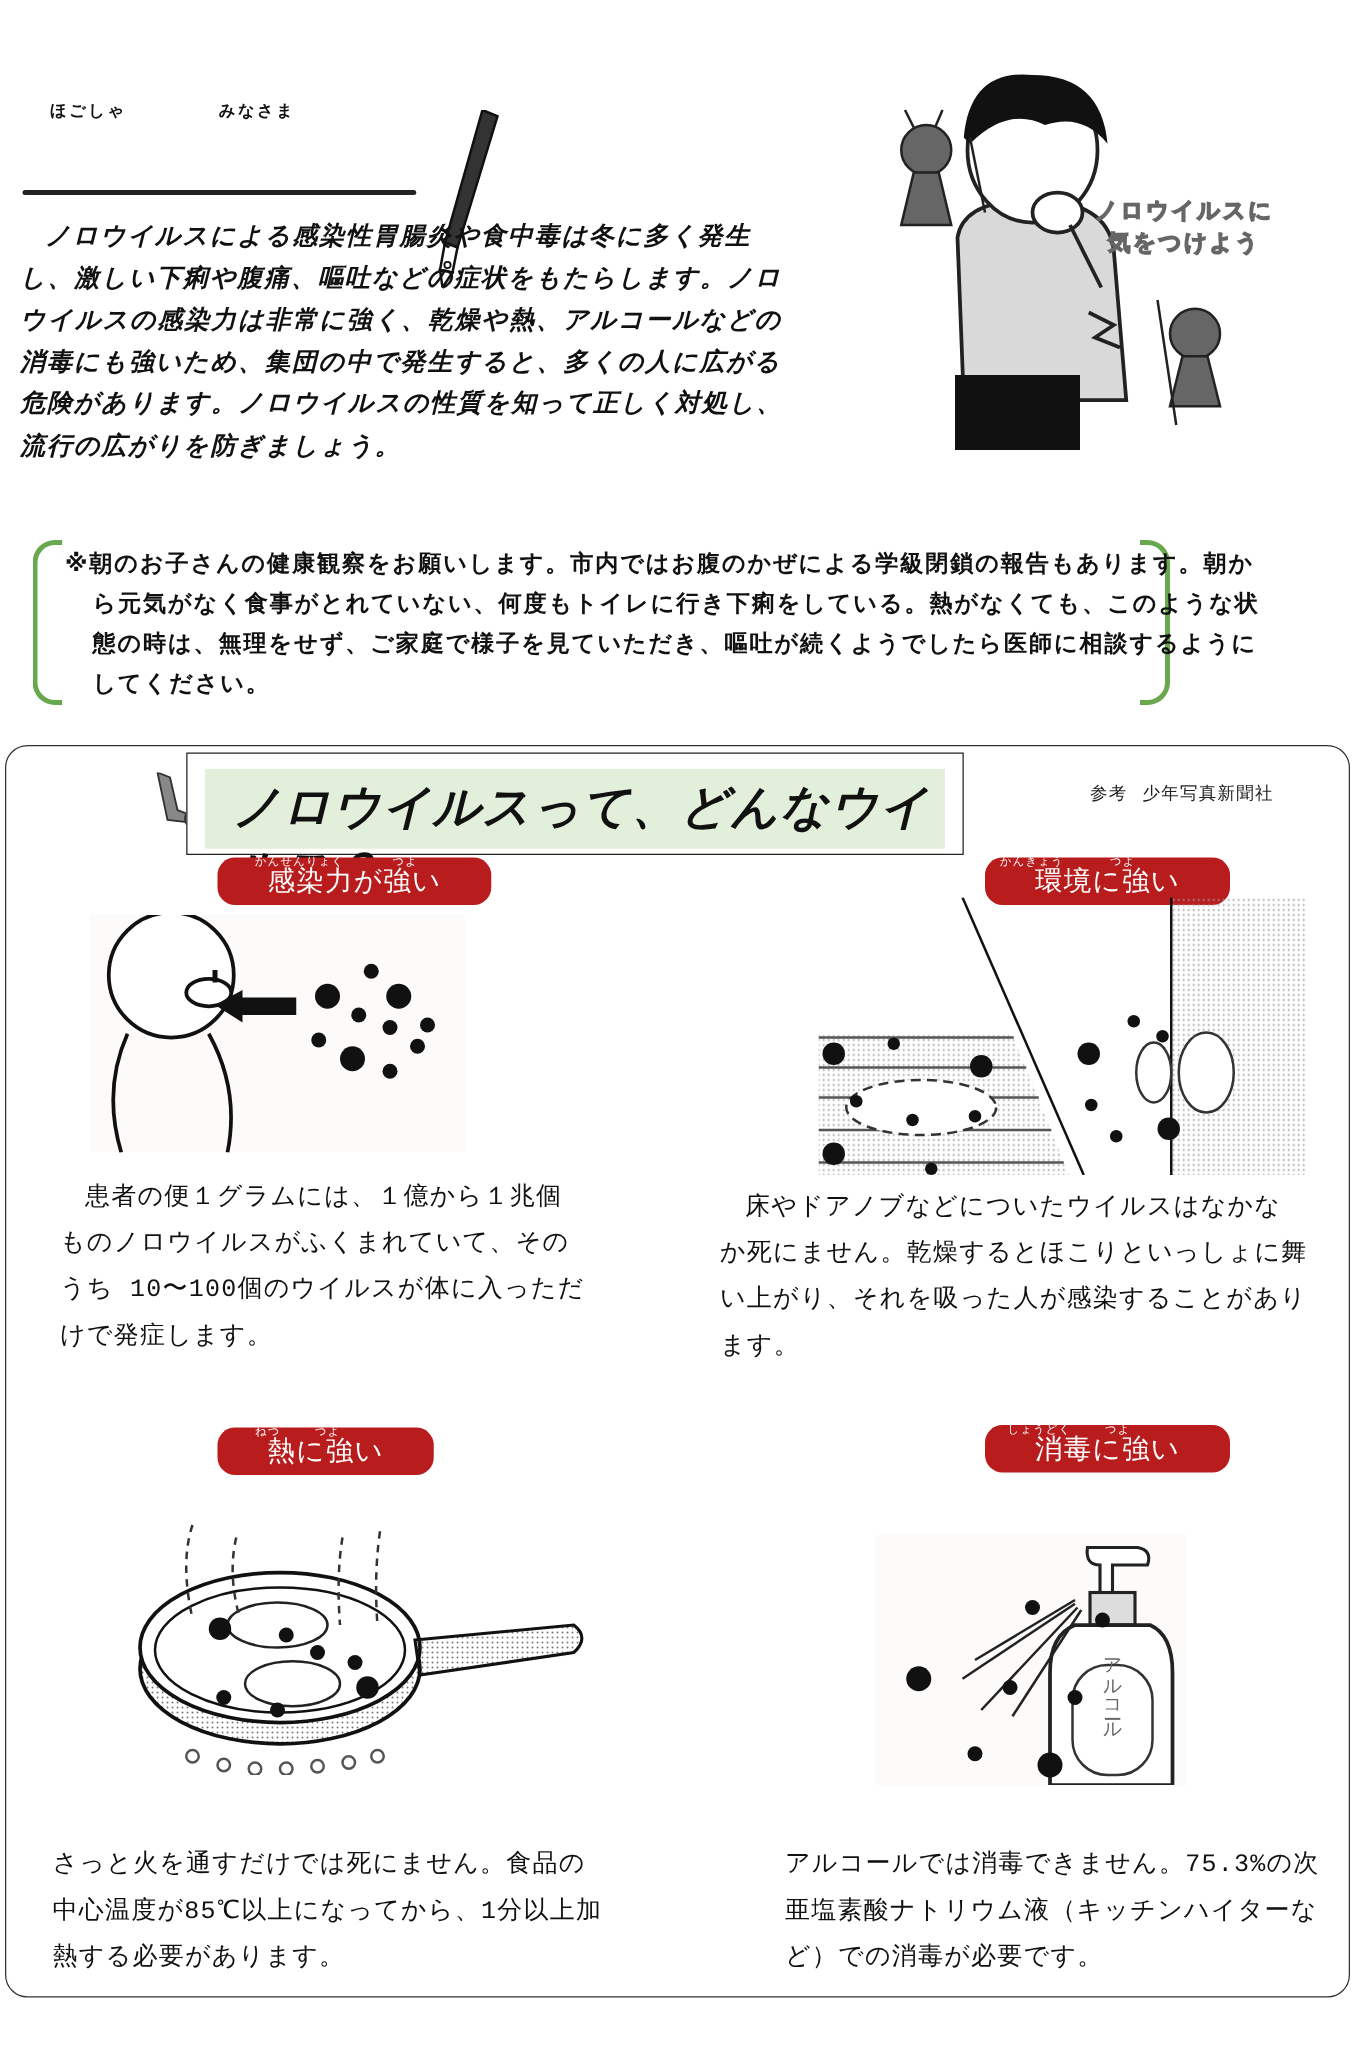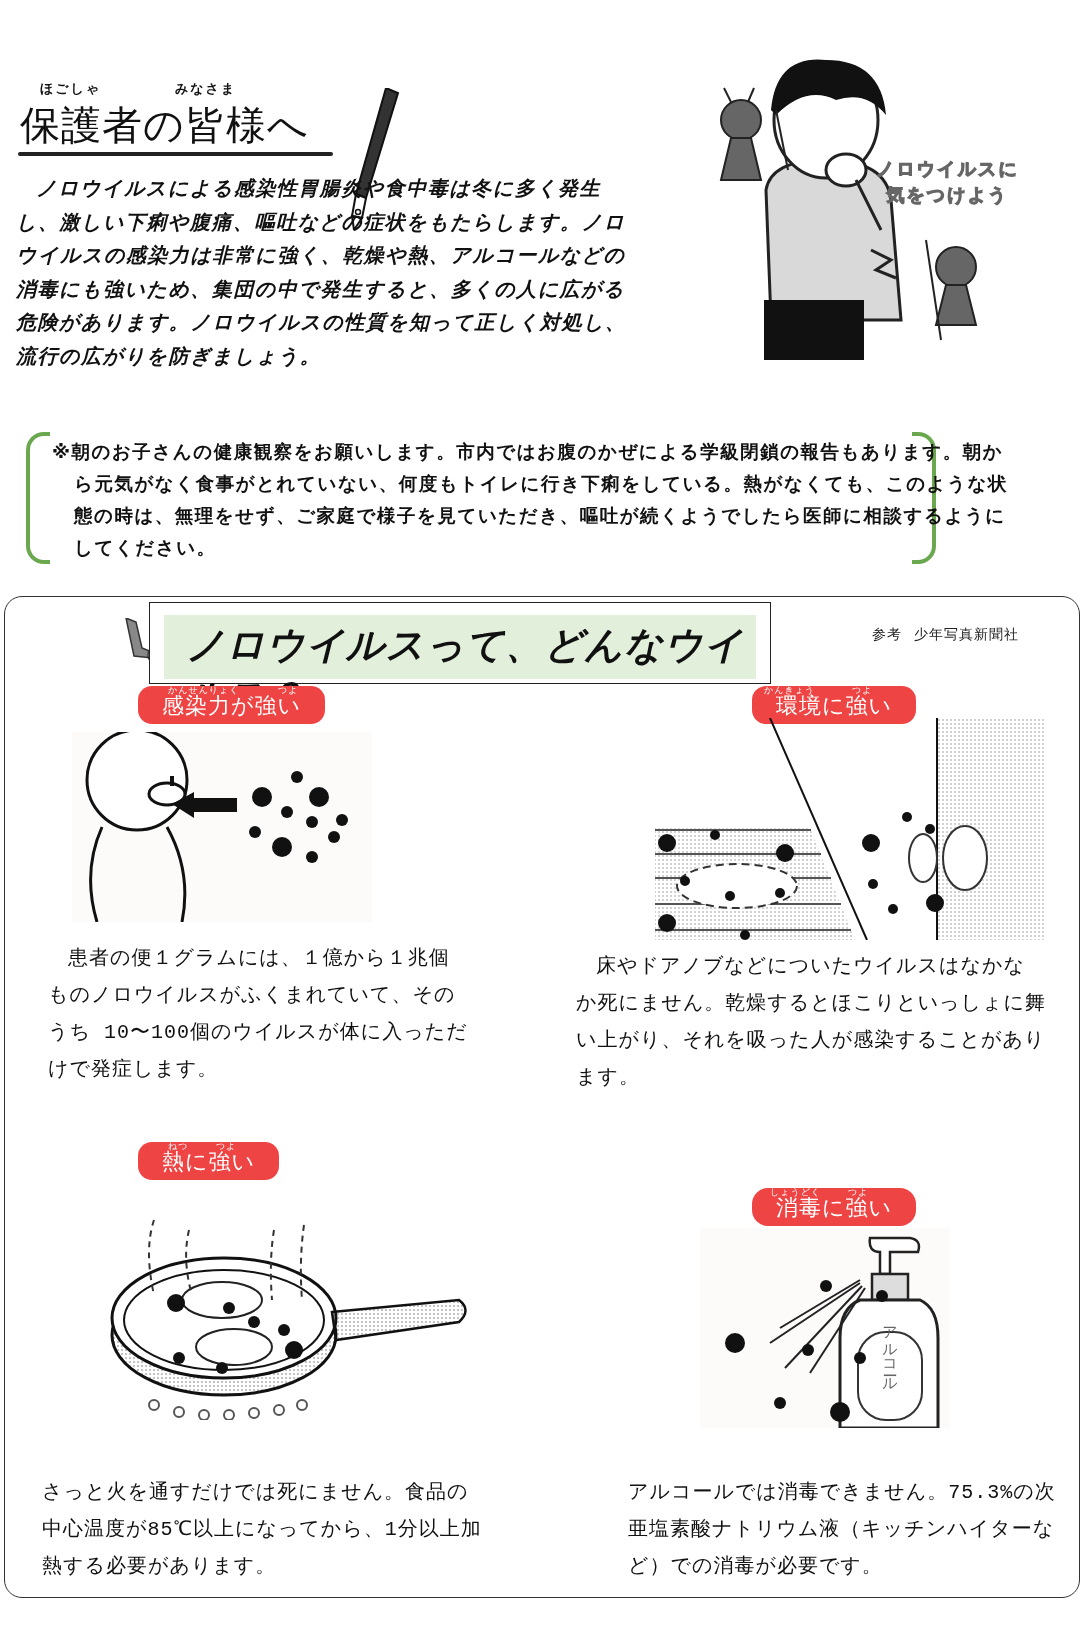--- a/index.html
+++ b/index.html
@@ -53,7 +53,6 @@
 <div class="header">
   <span class="ruby-row ruby-1">ほごしゃ</span>
   <span class="ruby-row ruby-2">みなさま</span>
-  <h1 class="title">保護者の皆様へ</h1>
   <div class="underline"></div>
   <svg class="pen" viewBox="0 0 60 142">
     <polygon points="38,0 50,5 18,110 8,106" fill="#333" stroke="#111" stroke-width="2"></polygon>

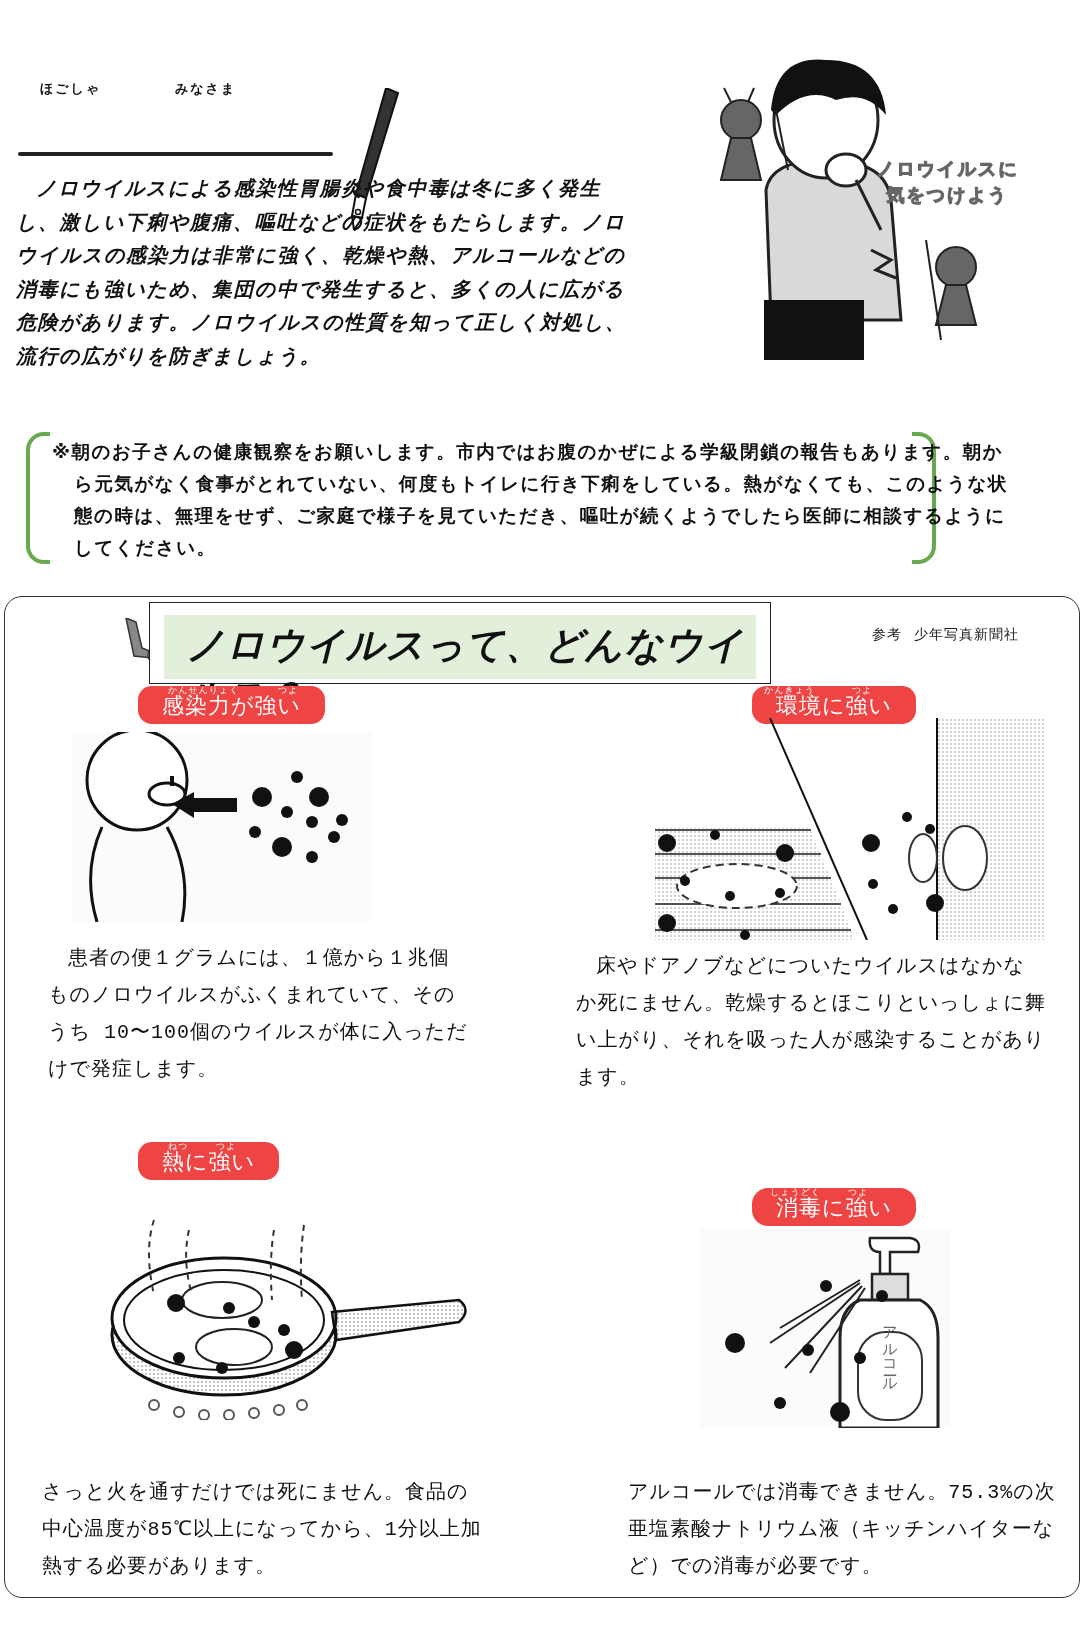--- a/index.html
+++ b/index.html
@@ -37,7 +37,7 @@
   .source { position: absolute; left: 872px; top: 626px; font-size: 14px; color: #222; letter-spacing: 1px; }
   .source span + span { margin-left: 12px; }
 
-  .tag { position: absolute; height: 38px; background: #ef4444; color: #fff; border-radius: 14px; padding: 0 24px; font-size: 22px; line-height: 40px; letter-spacing: 1px; font-family: "DejaVu Serif", serif; }
+  .tag { position: absolute; height: 38px; background: #b91c1c; color: #fff; border-radius: 14px; padding: 0 40px; font-size: 22px; line-height: 40px; letter-spacing: 1px; font-family: "DejaVu Serif", serif; margin-left: 36px; }
   .tag .rb { position: absolute; top: -1px; font-size: 9px; line-height: 10px; letter-spacing: 1px; font-family: "DejaVu Sans", sans-serif; }
 
   .card-text { position: absolute; font-size: 20px; line-height: 37px; letter-spacing: 1px; color: #111; }

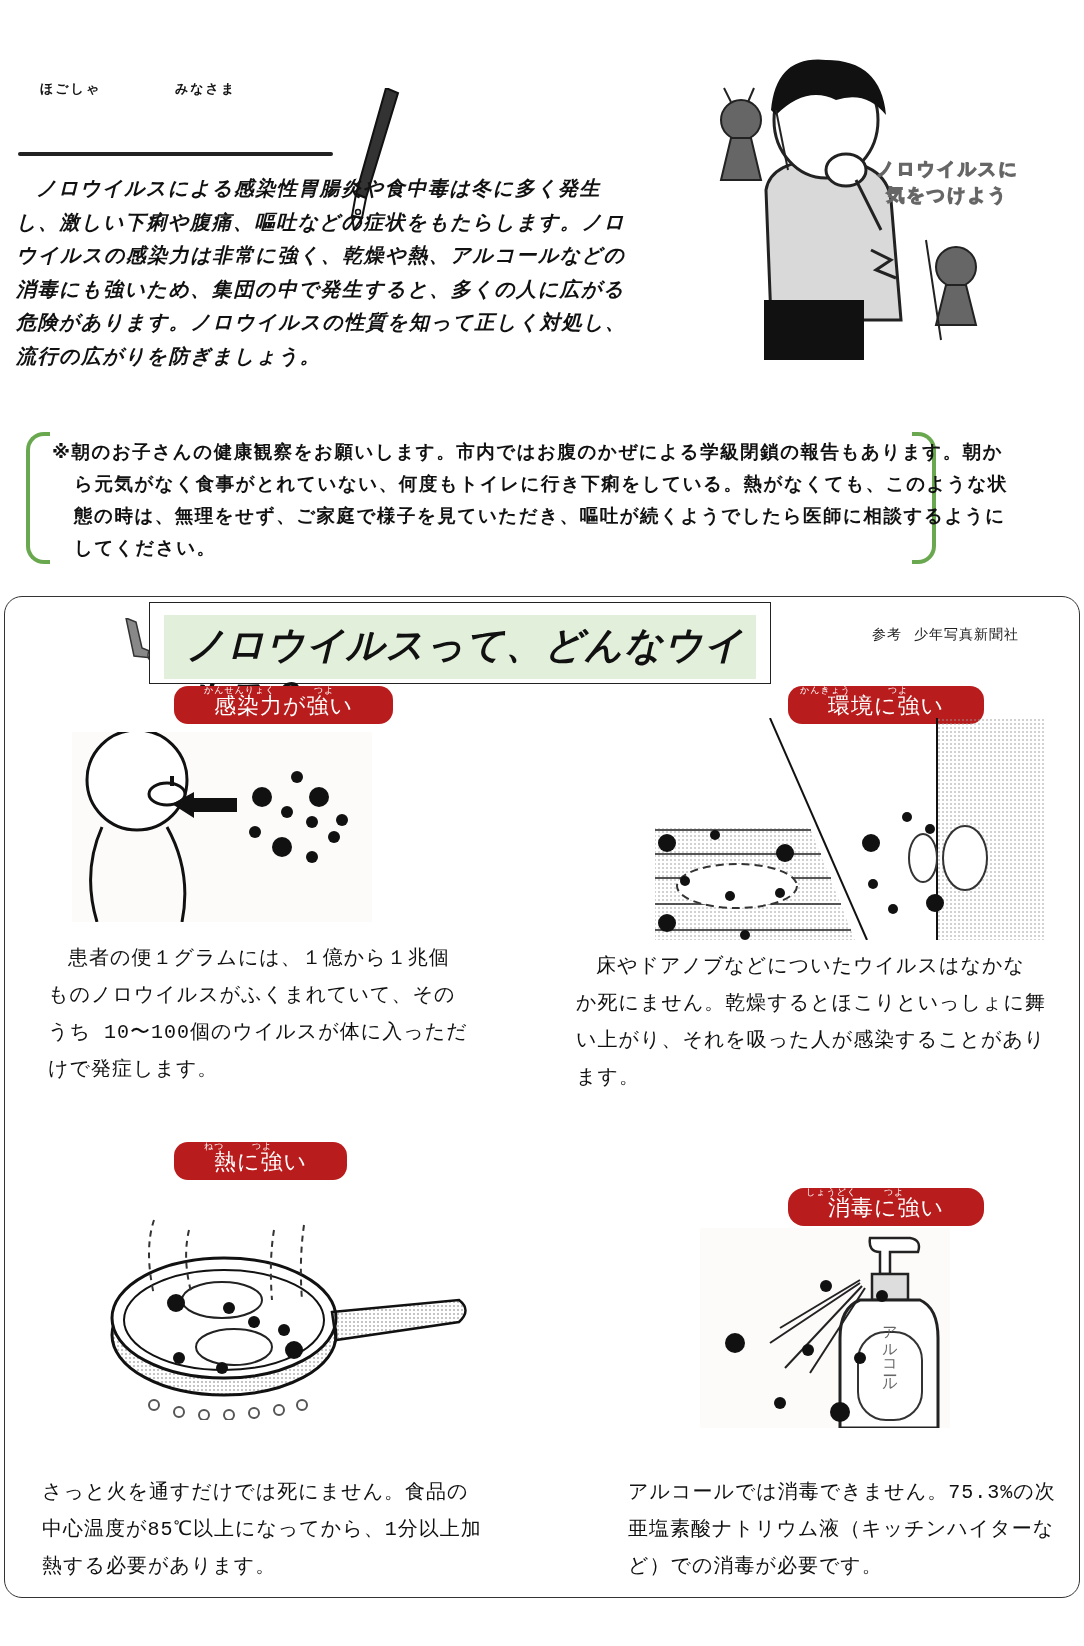--- a/index.html
+++ b/index.html
@@ -242,7 +242,7 @@
   <p>さっと火を通すだけでは死にません。食品の中心温度が85℃以上になってから、1分以上加熱する必要があります。</p>
 </div>
 
-<div class="tag" style="left:752px; top:1188px;border-radius:16px;">
+<div class="tag" style="left:752px; top:1140px;">
   <span class="rb" style="left:18px;">しょうどく</span>
   <span class="rb" style="left:96px;">つよ</span>
   <span>消毒に強い</span>

